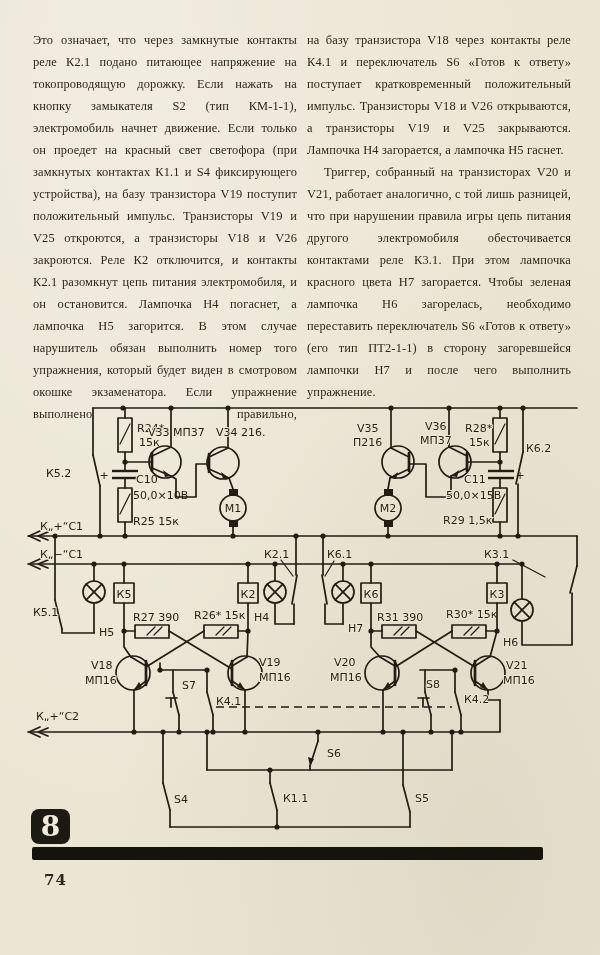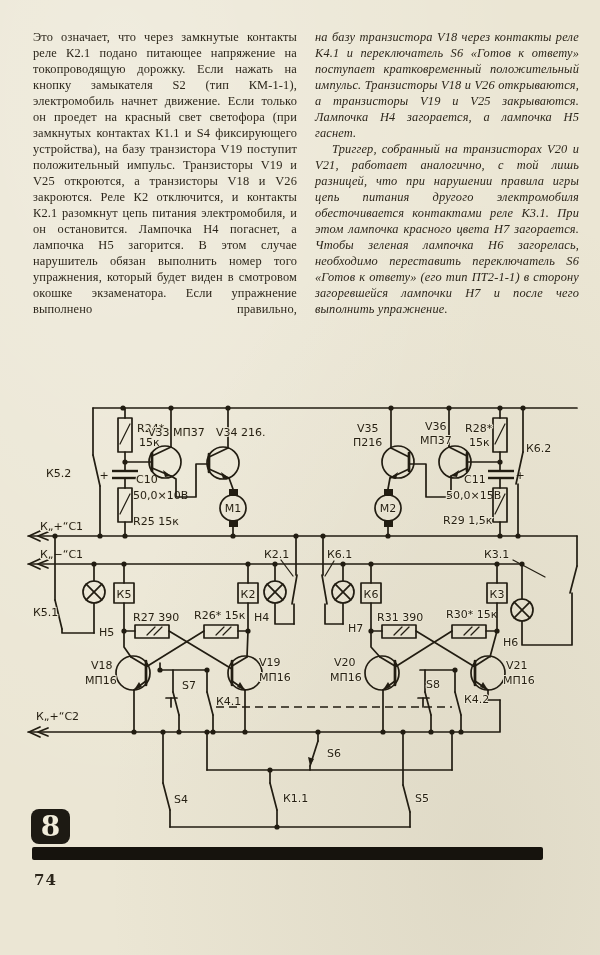--- a/index.html
+++ b/index.html
@@ -14,7 +14,7 @@
     font-family:"Liberation Serif", serif;
   }
   .col{position:absolute;top:29px;width:264px;color:#2c261b;
-       font-size:12.4px;line-height:16px;letter-spacing:.15px;}
+       font-size:12.4px;line-height:22px;letter-spacing:.15px;}
   .col p{margin:0;text-align:justify;}
   .col p.cont{text-align-last:justify;}
   .col p.ind{text-indent:17px;}

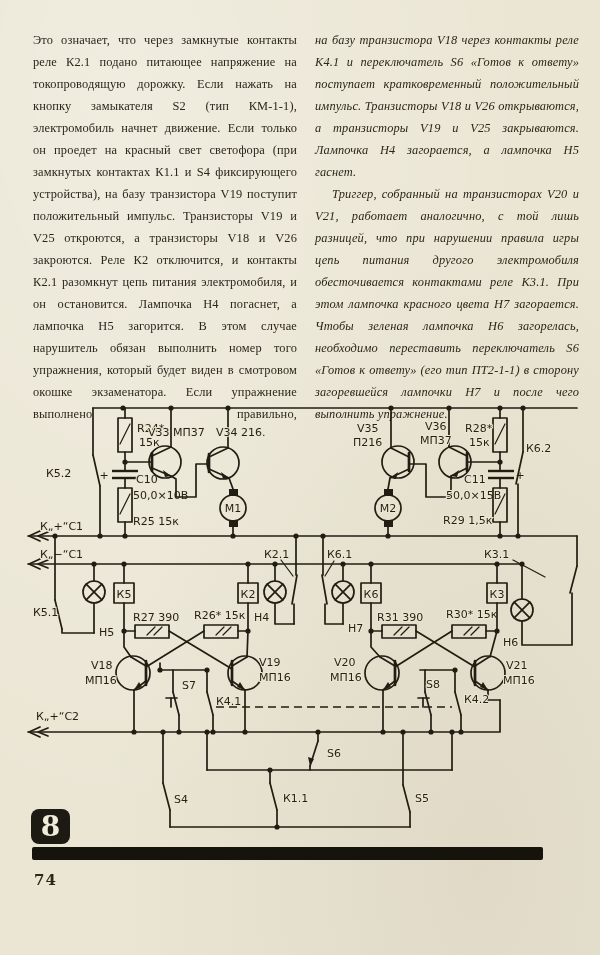--- a/index.html
+++ b/index.html
@@ -19,7 +19,7 @@
   .col p.cont{text-align-last:justify;}
   .col p.ind{text-indent:17px;}
   .col-left{left:33px;}
-  .col-right{left:315px;font-style:italic;}
+  .col-right{left:307px;}
   svg.sch{position:absolute;left:0;top:0;}
   .w{stroke:#221d12;stroke-width:1.7;fill:none;stroke-linecap:round;stroke-linejoin:round;}
   .wt{stroke:#221d12;stroke-width:1.2;fill:none;stroke-linecap:round;}

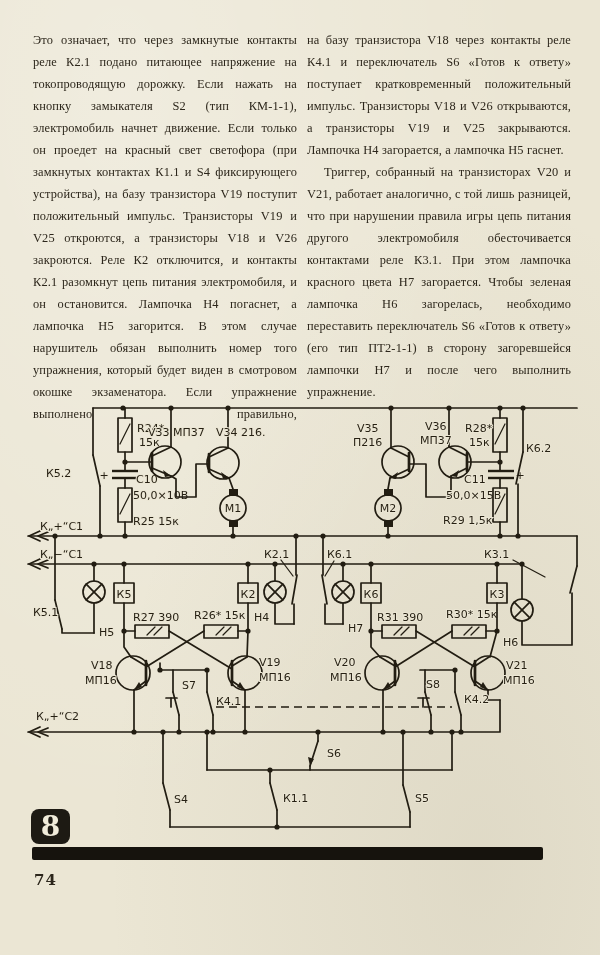--- a/index.html
+++ b/index.html
@@ -35,7 +35,7 @@
          background:#1d1a13;color:#f1ecda;display:flex;align-items:center;justify-content:center;
          font-family:"DejaVu Serif", serif;font-weight:bold;font-size:28px;}
   .rule{position:absolute;left:32px;top:847px;width:511px;height:13px;background:#16130d;border-radius:2px;}
-  .pagenum{position:absolute;left:34px;top:871px;font-family:"DejaVu Serif",serif;
+  .pagenum{position:absolute;left:44px;top:871px;font-family:"DejaVu Serif",serif;
            font-weight:bold;font-size:15px;color:#2c261b;letter-spacing:1px;}
 </style>
 </head>

